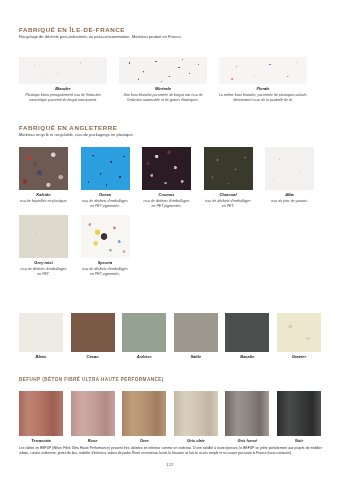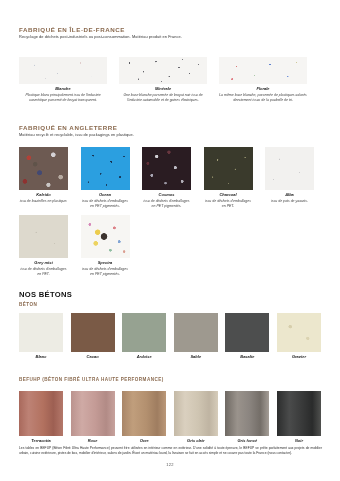--- a/index.html
+++ b/index.html
@@ -235,10 +235,6 @@
     </div>
   </div>
 
-  <div style="position:absolute;left:19px;top:290px;">
-    <div class="sec-title black">NOS BÉTONS</div>
-    <div class="sub-label" style="margin-top:3.2px">BÉTON</div>
-  </div>
 
   <div class="row" id="beton-row">
     <div class="cell">

